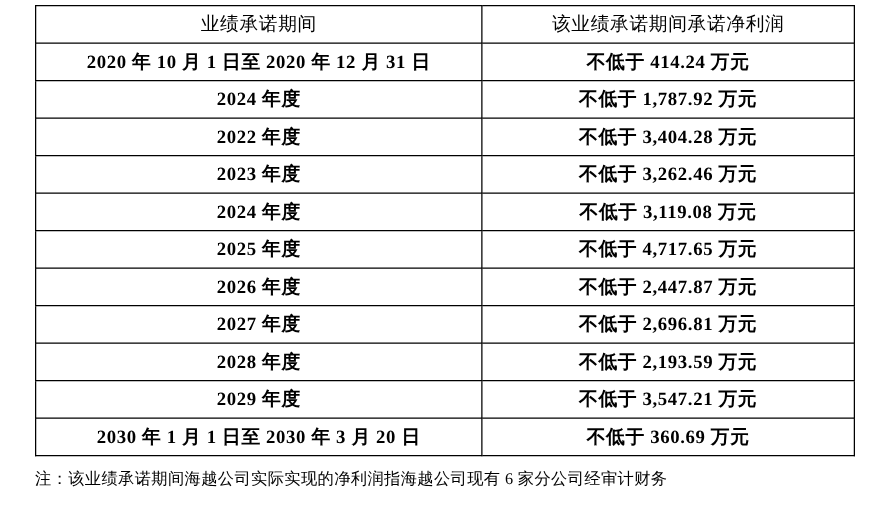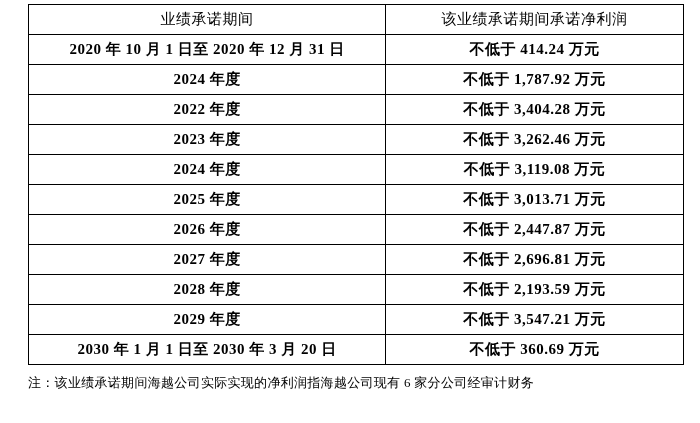--- a/index.html
+++ b/index.html
@@ -98,7 +98,7 @@
         </tr>
         <tr>
           <td class="col-period">2025 年度</td>
-          <td class="col-profit">不低于 3,013.71 万元</td>
+          <td class="col-profit">不低于 4,717.65 万元</td>
         </tr>
         <tr>
           <td class="col-period">2026 年度</td>

